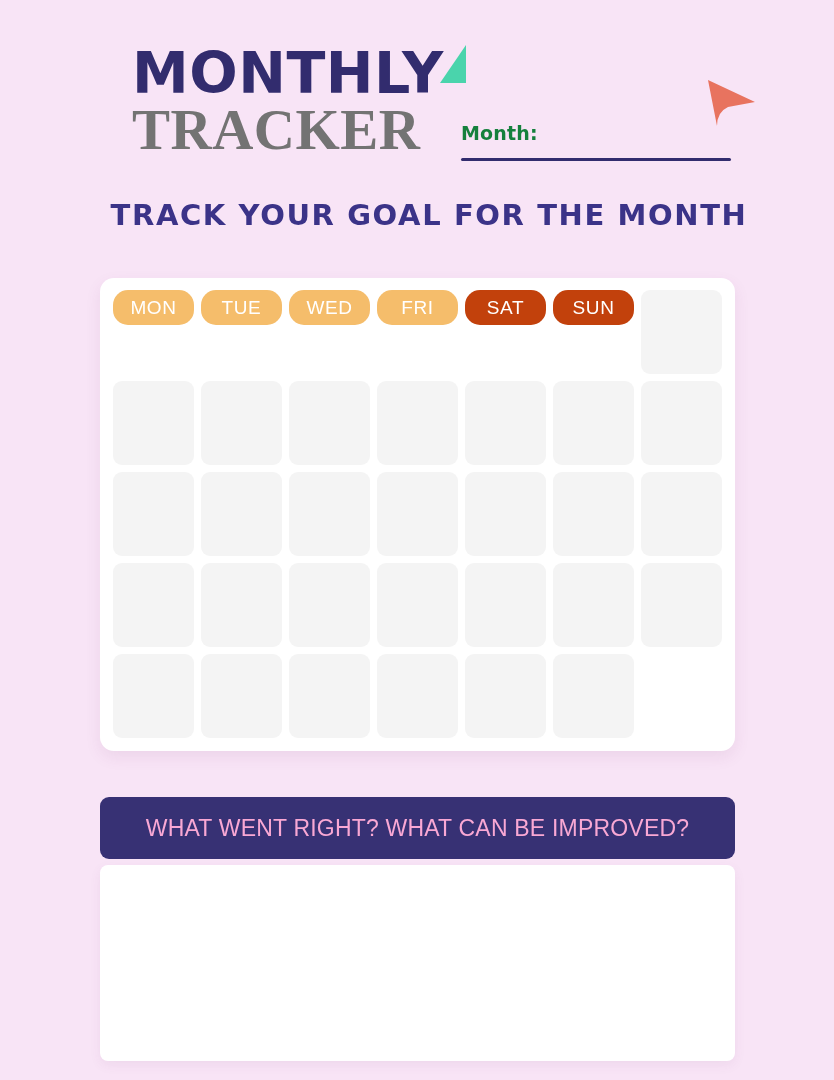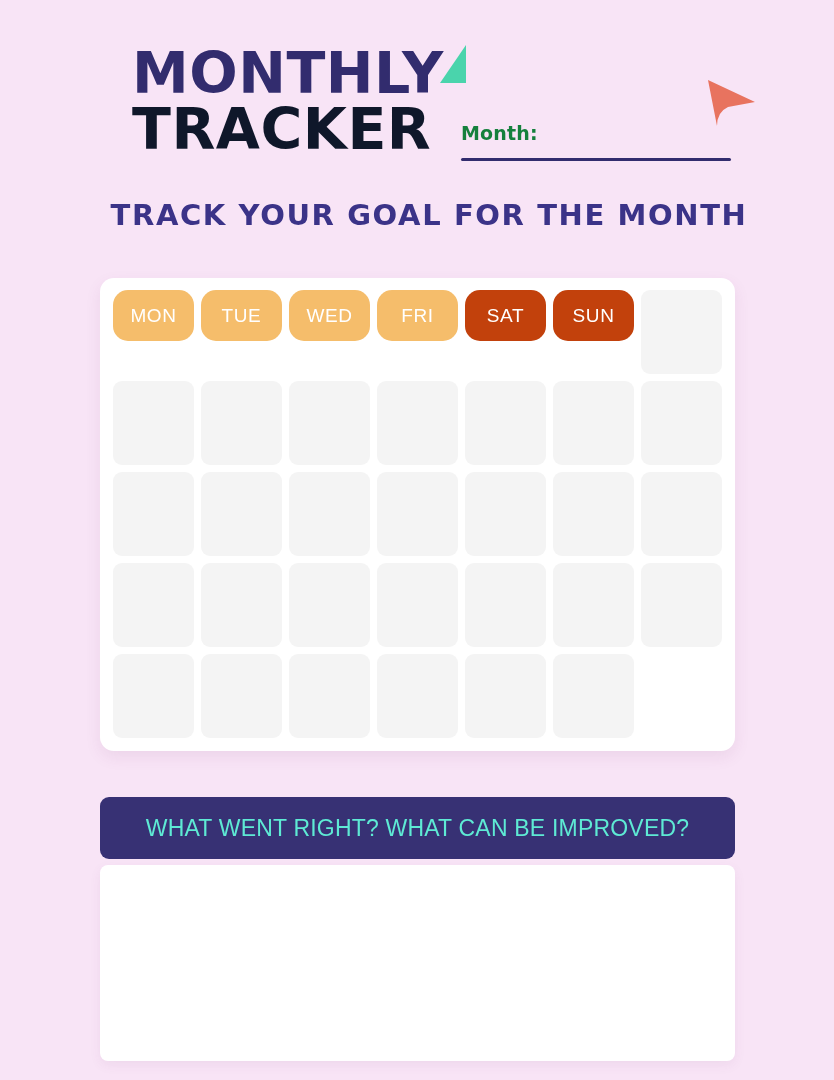--- a/index.html
+++ b/index.html
@@ -42,7 +42,7 @@
   }
 
   .title-monthly { color: #322c6e; }
-  .title-tracker { color: #0f172a; }
+  .title-tracker { color: #737373; font-family: Liberation Serif, serif; }
 
   
   .tri-teal {

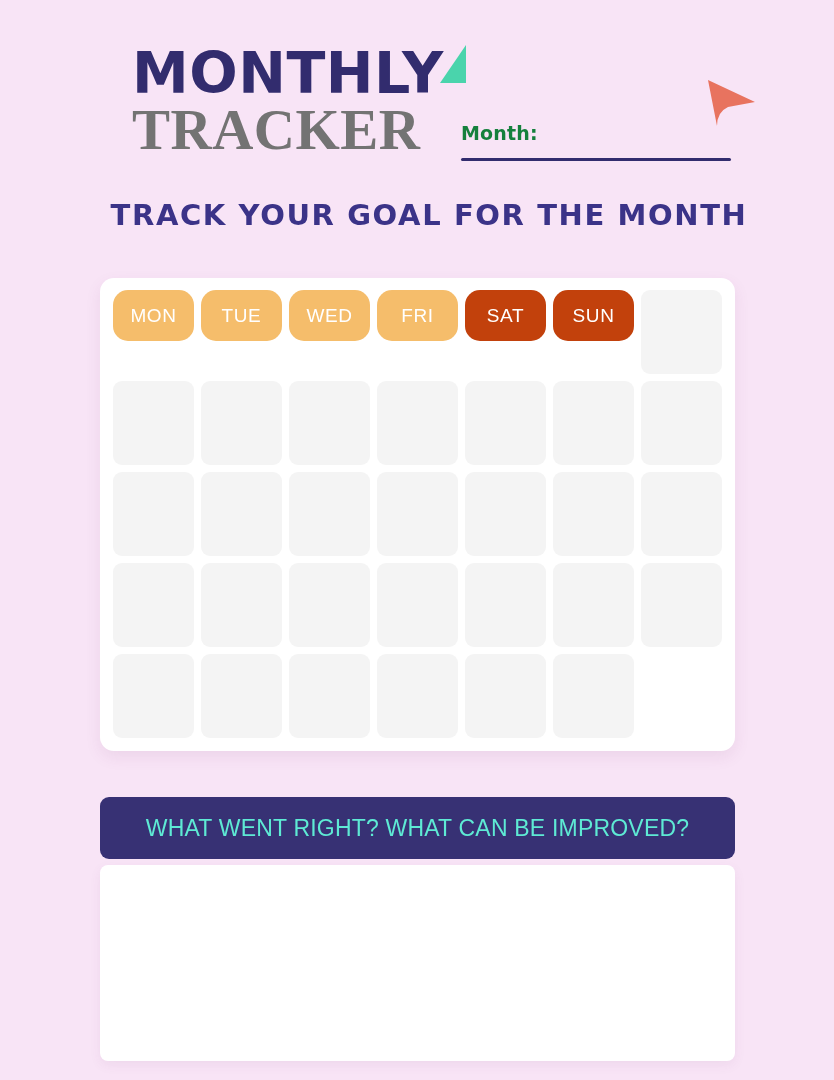--- a/index.html
+++ b/index.html
@@ -133,7 +133,7 @@
     font-size: 19px;
     letter-spacing: 0.6px;
     font-weight: 400;
-    height: 51px;
+    height: 35px;
   }
 
   .day-head.weekday { background: #f5bd6b; }

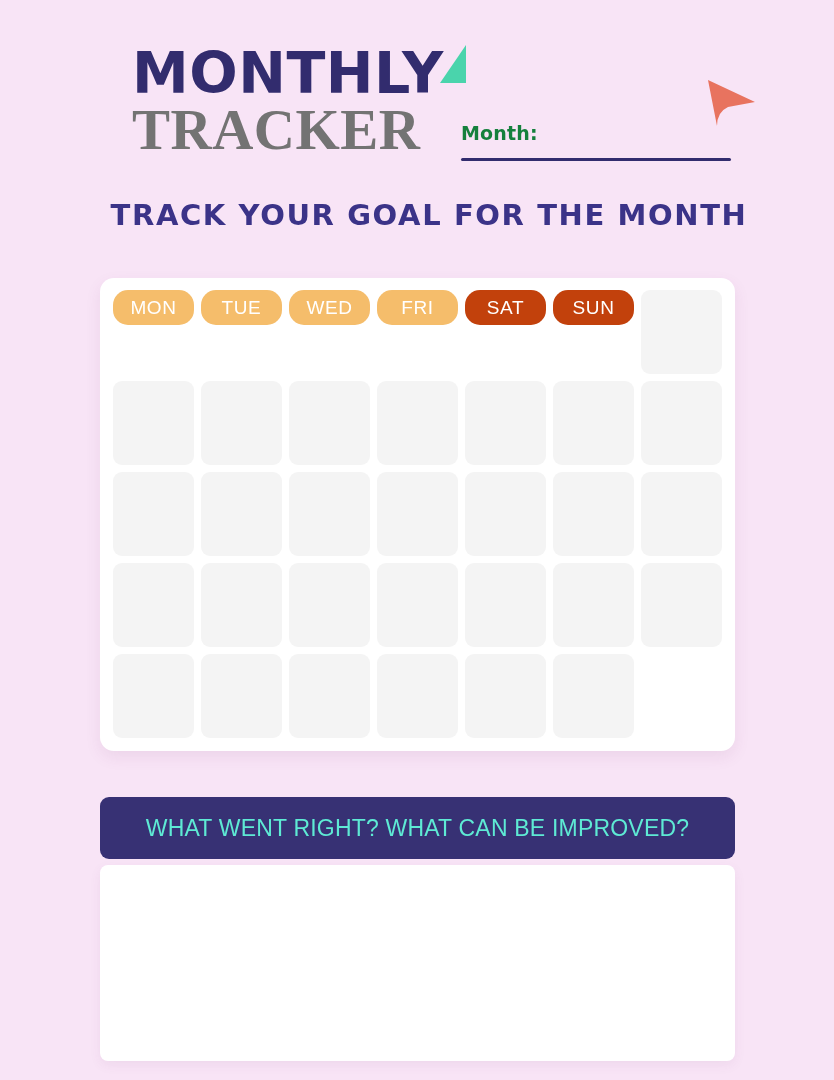--- a/index.html
+++ b/index.html
@@ -156,7 +156,7 @@
     display: flex;
     align-items: center;
     justify-content: center;
-    color: #5eead4;
+    color: #f9a8d4;
     font-size: 23px;
     letter-spacing: 0.2px;
   }

